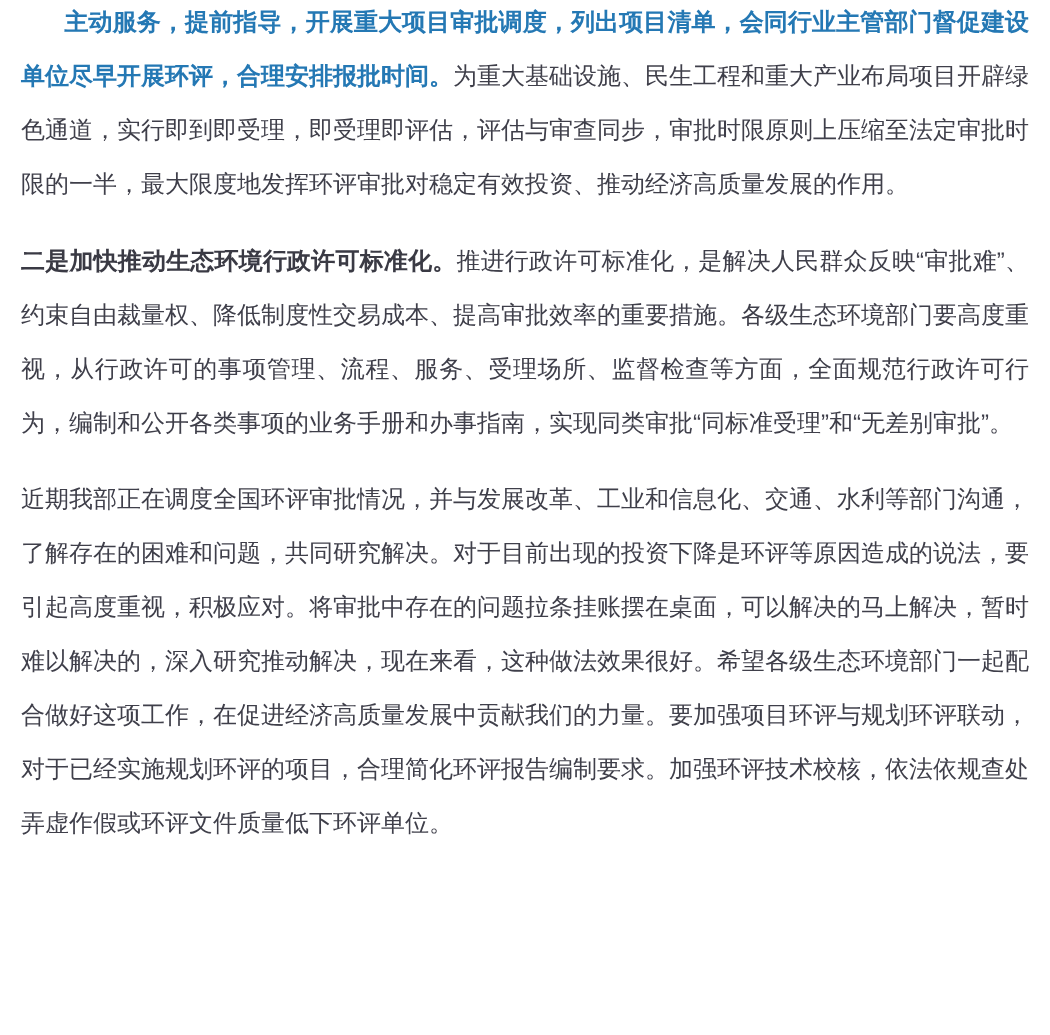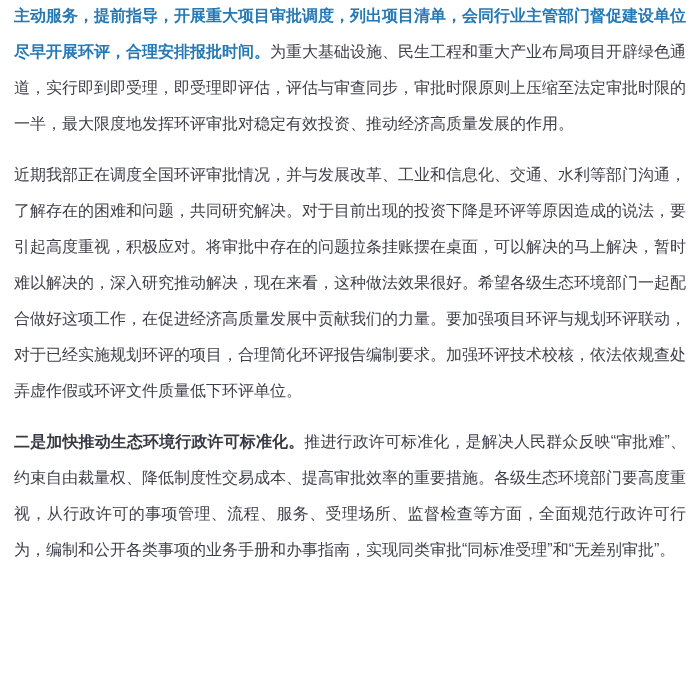--- a/index.html
+++ b/index.html
@@ -30,6 +30,7 @@
   .seg-blue-bold {
     color: #2478b4;
     font-weight: bold;
+    margin-left: 29px;
   }
   .seg-bold {
     color: #3a3a44;

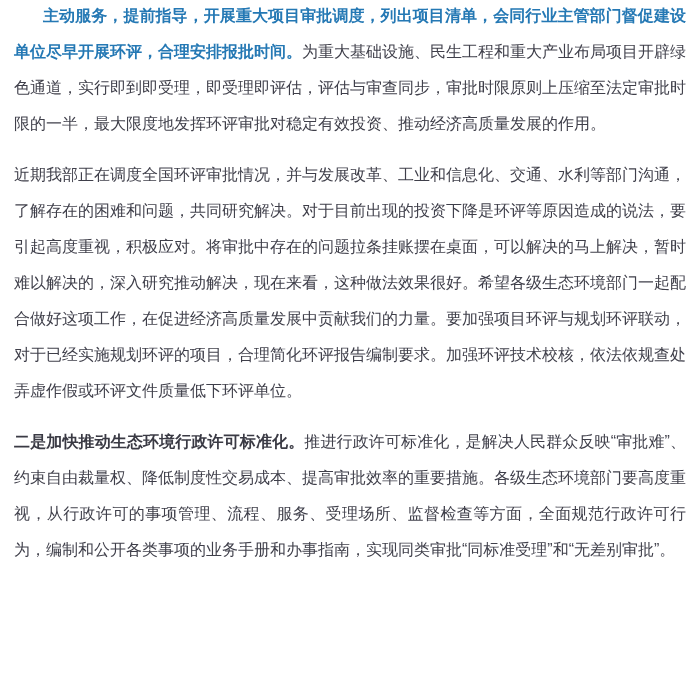--- a/index.html
+++ b/index.html
@@ -50,11 +50,11 @@
   </p>
 
   <p>
-    <span class="seg-normal">近期我部正在调度全国环评审批情况，并与发展改革、工业和信息化、交通、水利等部门沟通，了解存在的困难和问题，共同研究解决。对于目前出现的投资下降是环评等原因造成的说法，要引起高度重视，积极应对。将审批中存在的问题拉条挂账摆在桌面，可以解决的马上解决，暂时难以解决的，深入研究推动解决，现在来看，这种做法效果很好。希望各级生态环境部门一起配合做好这项工作，在促进经济高质量发展中贡献我们的力量。要加强项目环评与规划环评联动，对于已经实施规划环评的项目，合理简化环评报告编制要求。加强环评技术校核，依法依规查处弄虚作假或环评文件质量低下环评单位。</span>
+    <span class="seg-bold">二是加快推动生态环境行政许可标准化。</span><span class="seg-normal">推进行政许可标准化，是解决人民群众反映“审批难”、约束自由裁量权、降低制度性交易成本、提高审批效率的重要措施。各级生态环境部门要高度重视，从行政许可的事项管理、流程、服务、受理场所、监督检查等方面，全面规范行政许可行为，编制和公开各类事项的业务手册和办事指南，实现同类审批“同标准受理”和“无差别审批”。</span>
   </p>
 
   <p>
-    <span class="seg-bold">二是加快推动生态环境行政许可标准化。</span><span class="seg-normal">推进行政许可标准化，是解决人民群众反映“审批难”、约束自由裁量权、降低制度性交易成本、提高审批效率的重要措施。各级生态环境部门要高度重视，从行政许可的事项管理、流程、服务、受理场所、监督检查等方面，全面规范行政许可行为，编制和公开各类事项的业务手册和办事指南，实现同类审批“同标准受理”和“无差别审批”。</span>
+    <span class="seg-normal">近期我部正在调度全国环评审批情况，并与发展改革、工业和信息化、交通、水利等部门沟通，了解存在的困难和问题，共同研究解决。对于目前出现的投资下降是环评等原因造成的说法，要引起高度重视，积极应对。将审批中存在的问题拉条挂账摆在桌面，可以解决的马上解决，暂时难以解决的，深入研究推动解决，现在来看，这种做法效果很好。希望各级生态环境部门一起配合做好这项工作，在促进经济高质量发展中贡献我们的力量。要加强项目环评与规划环评联动，对于已经实施规划环评的项目，合理简化环评报告编制要求。加强环评技术校核，依法依规查处弄虚作假或环评文件质量低下环评单位。</span>
   </p>
 
 </div>

